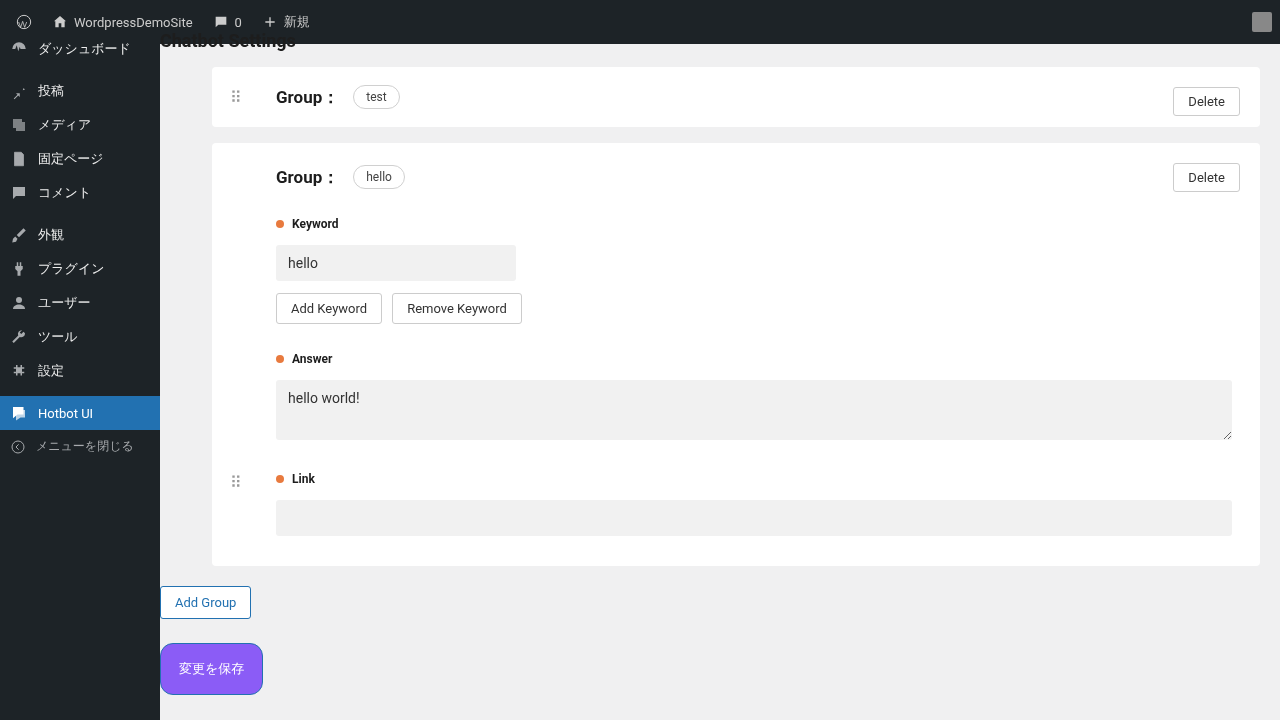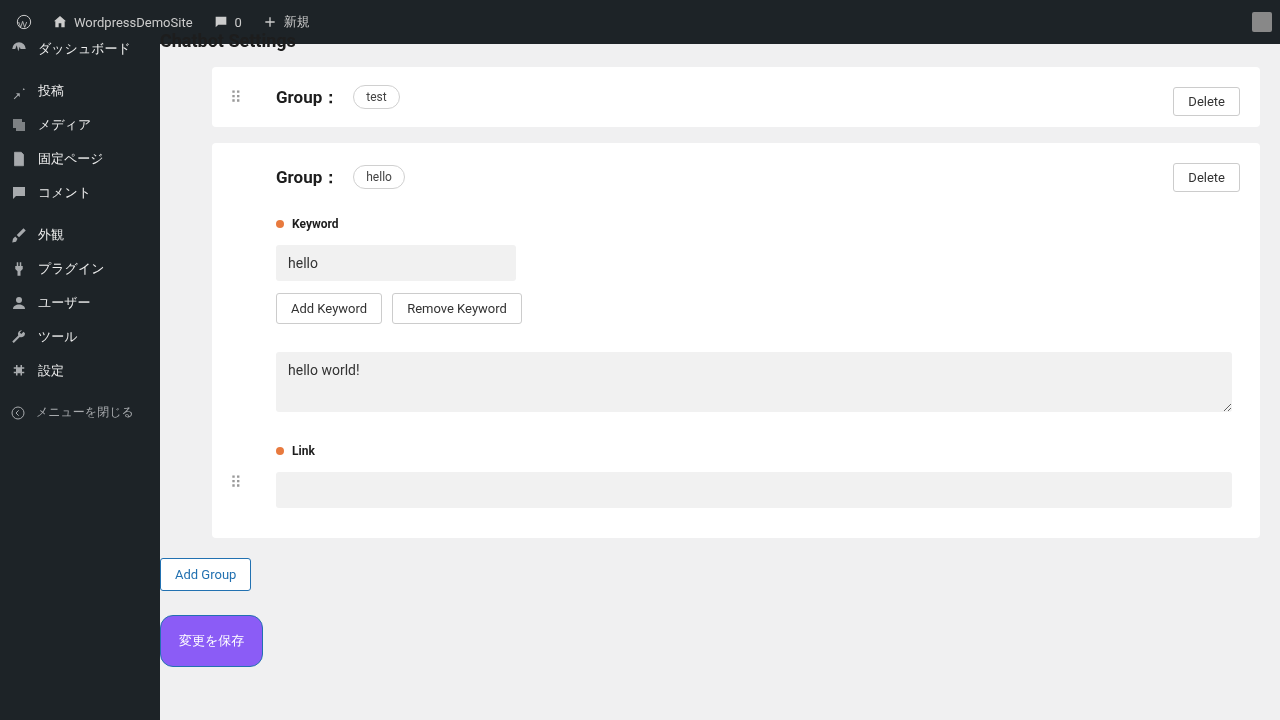--- a/index.html
+++ b/index.html
@@ -191,6 +191,10 @@
     </div>
 
     <div class="section">
+      <div class="section-label">
+        <span class="section-dot"></span>
+        <span>Answer</span>
+      </div>
       <textarea class="answer-input" style="">hello world!</textarea>
     </div>
 

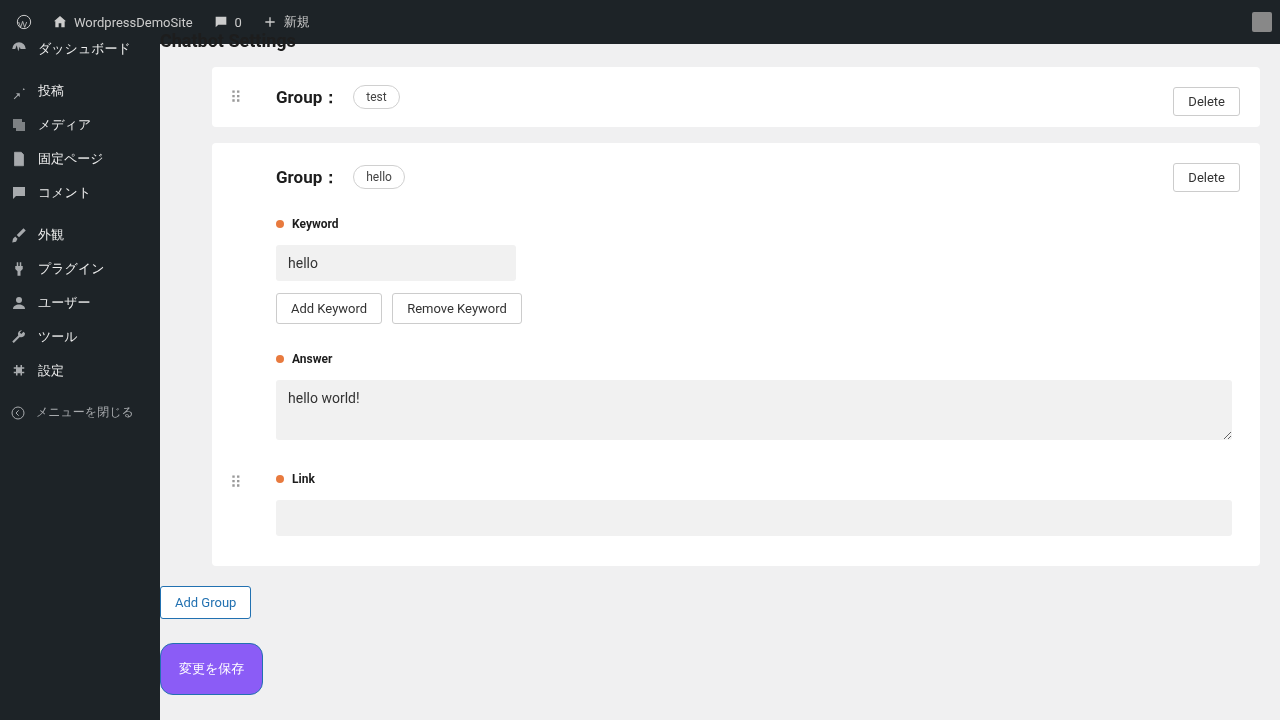--- a/index.html
+++ b/index.html
@@ -147,6 +147,13 @@
     <span>設定</span>
   </div>
   <div class="sidebar-sep"></div>
+  <div class="sidebar-item active">
+    <svg viewBox="0 0 24 24">
+        <path d="M4 4h14v10H10l-6 5z" fill="#fff"></path>
+        <path d="M8 8h12v10h-6l-6 4z" fill="#fff" opacity="0.7"></path>
+      </svg>
+    <span>Hotbot UI</span>
+  </div>
   <div class="sidebar-collapse">
     <svg viewBox="0 0 24 24">
         <circle cx="12" cy="12" r="9" fill="none" stroke="#a7aaad" stroke-width="1.5"></circle>

